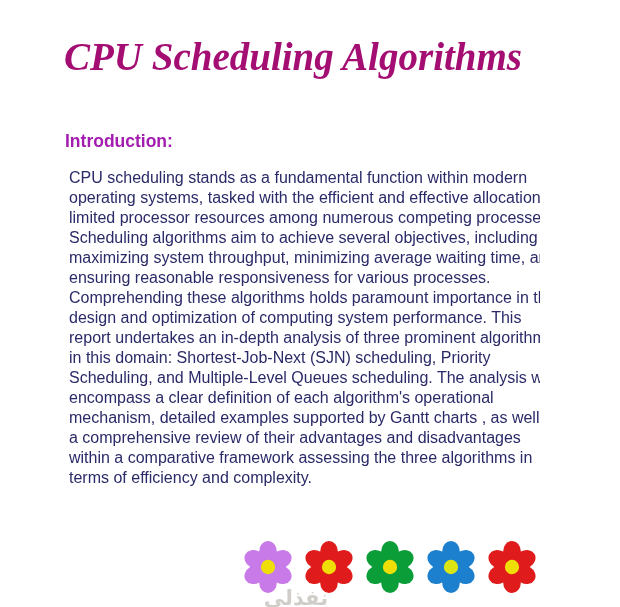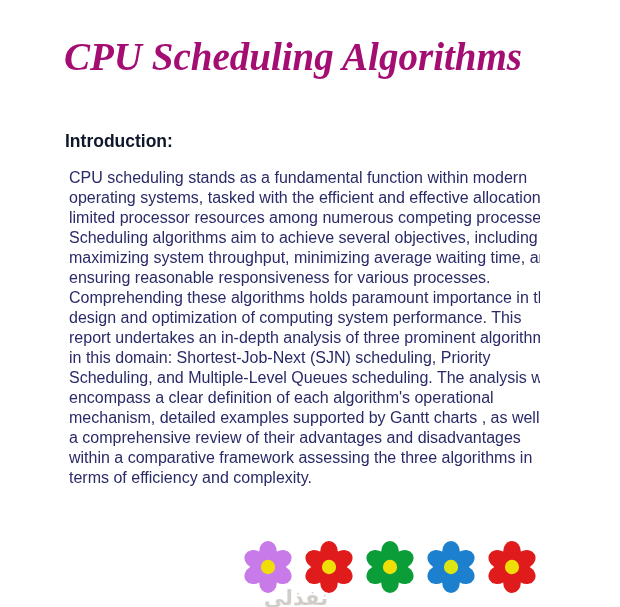--- a/index.html
+++ b/index.html
@@ -36,7 +36,7 @@
     font-family: "Liberation Sans", sans-serif;
     font-weight: bold;
     font-size: 17.5px;
-    color: #0f172a;
+    color: #a21caf;
   }
   .body-text {
     position: absolute;

